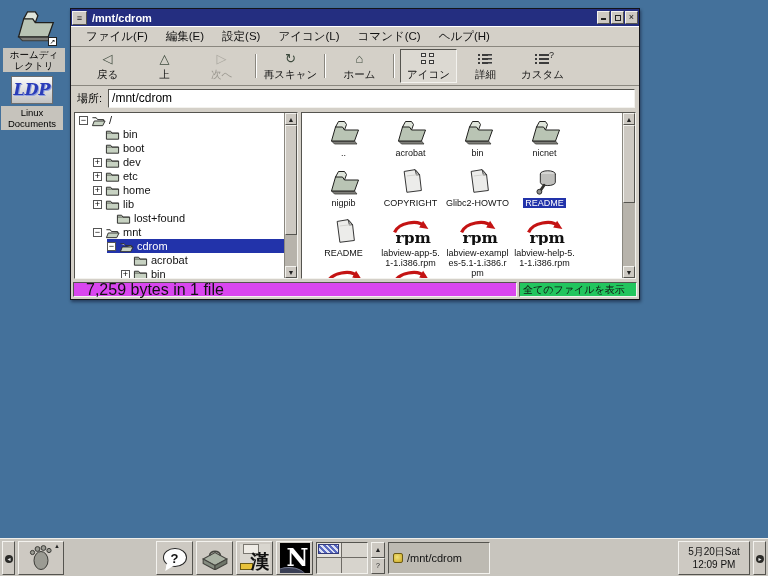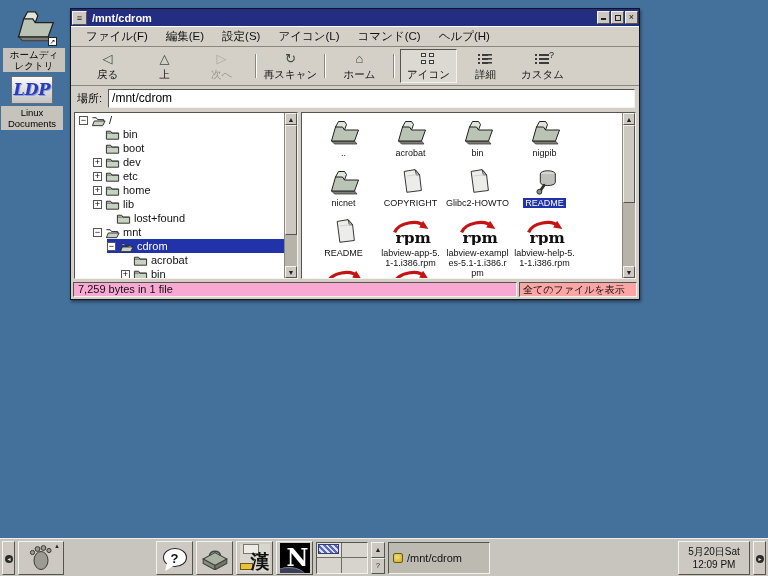--- a/index.html
+++ b/index.html
@@ -418,7 +418,7 @@
                     <use href="#sym-folder32"></use>
                   </svg>
                 </div>
-                <div class="flabel"><span>nigpib</span></div>
+                <div class="flabel"><span>nicnet</span></div>
               </div>
               <div class="file-cell">
                 <div class="ficon">
@@ -426,7 +426,7 @@
                     <use href="#sym-folder32"></use>
                   </svg>
                 </div>
-                <div class="flabel"><span>nicnet</span></div>
+                <div class="flabel"><span>nigpib</span></div>
               </div>
               <div class="file-cell">
                 <div class="ficon">

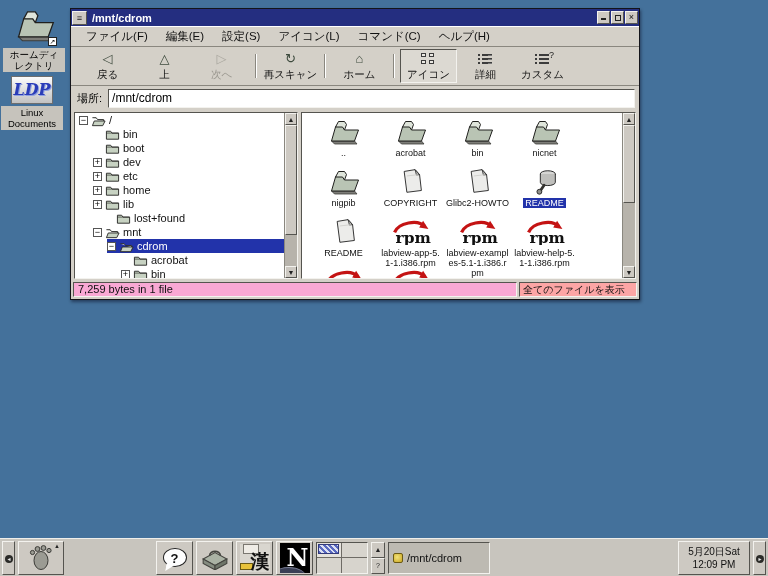--- a/index.html
+++ b/index.html
@@ -81,7 +81,7 @@
   .flabel .sel { background:#2233aa; color:#fff; padding:0 2px; }
 
   .statusbar { height:18px; display:flex; padding:1px 2px 2px; gap:2px; flex:0 0 auto; }
-  .status-left { flex:1; font-size:11px; line-height:13px; padding:0 4px; color:#111; background:#f9a8d4; }
+  .status-left { flex:1; font-size:16px; line-height:13px; padding:0 12px; color:#111; background:#d946ef; }
   .status-right { width:118px; font-size:10px; line-height:13px; padding:0 3px; color:#111; background:#fca5a5; white-space:nowrap; overflow:hidden; }
 
   

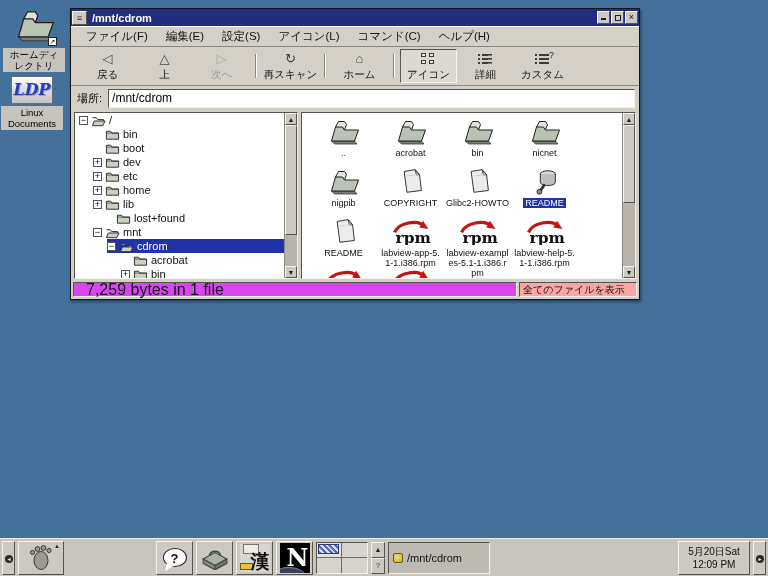--- a/index.html
+++ b/index.html
@@ -82,7 +82,7 @@
 
   .statusbar { height:18px; display:flex; padding:1px 2px 2px; gap:2px; flex:0 0 auto; }
   .status-left { flex:1; font-size:16px; line-height:13px; padding:0 12px; color:#111; background:#d946ef; }
-  .status-right { width:118px; font-size:10px; line-height:13px; padding:0 3px; color:#111; background:#fca5a5; white-space:nowrap; overflow:hidden; }
+  .status-right { width:118px; font-size:10px; line-height:13px; padding:0 3px; color:#111; background:#22c55e; white-space:nowrap; overflow:hidden; }
 
   
   .taskbar { position:absolute; left:0; right:0; bottom:0; height:38px; background:#c8c5be; border-top:1px solid #efeeea; box-shadow:0 -1px 0 #44719b; display:flex; align-items:center; padding:0 2px; gap:3px; }

